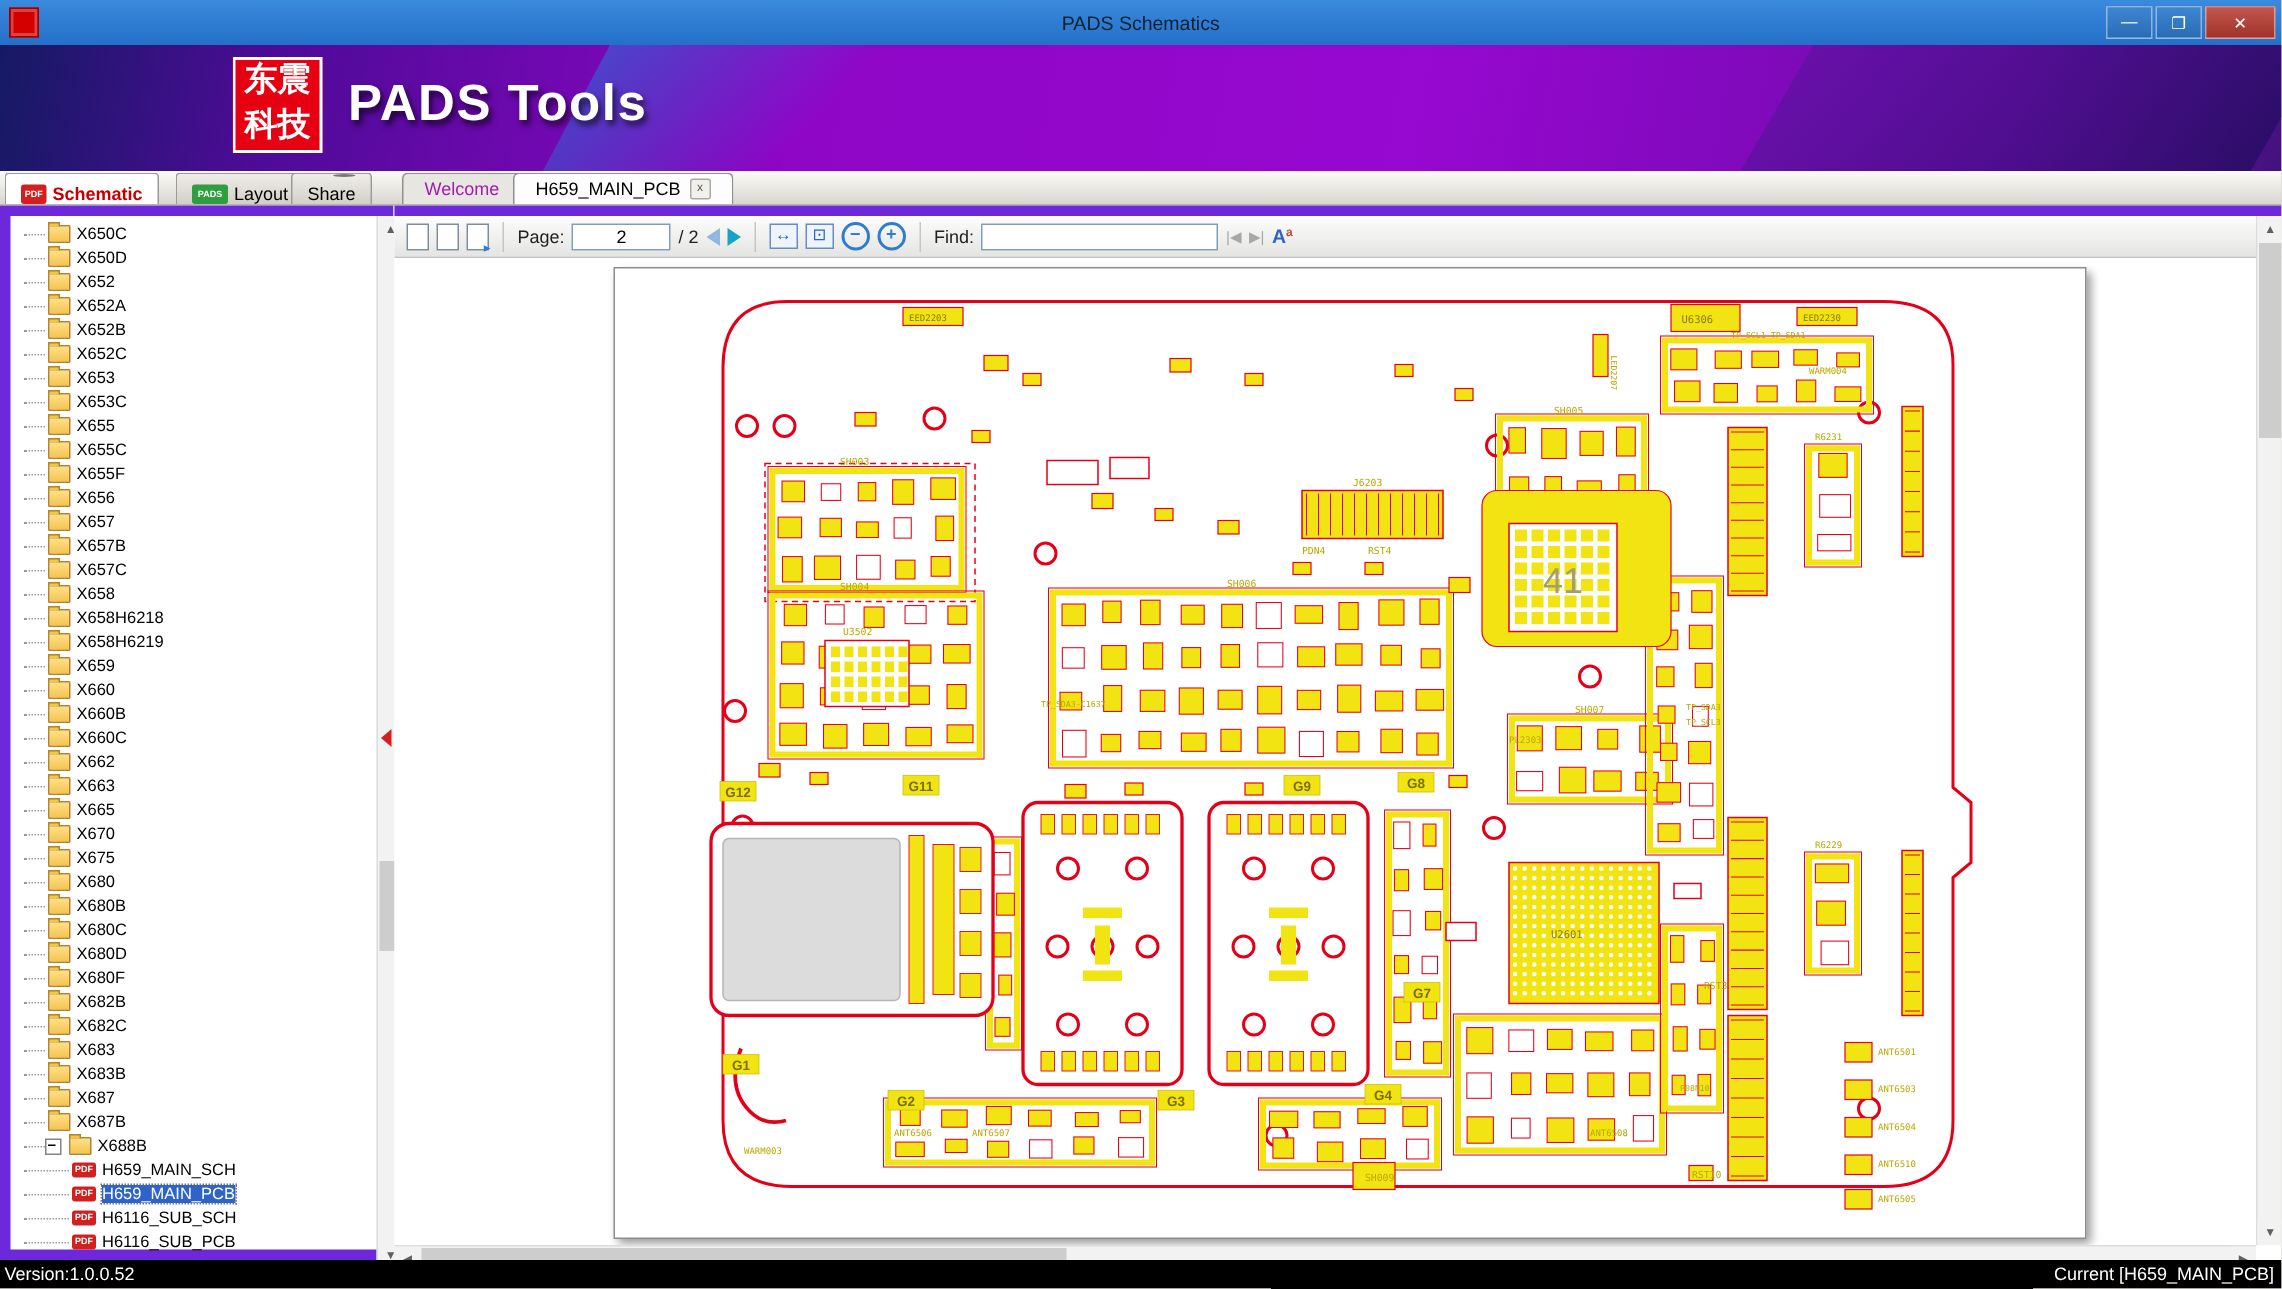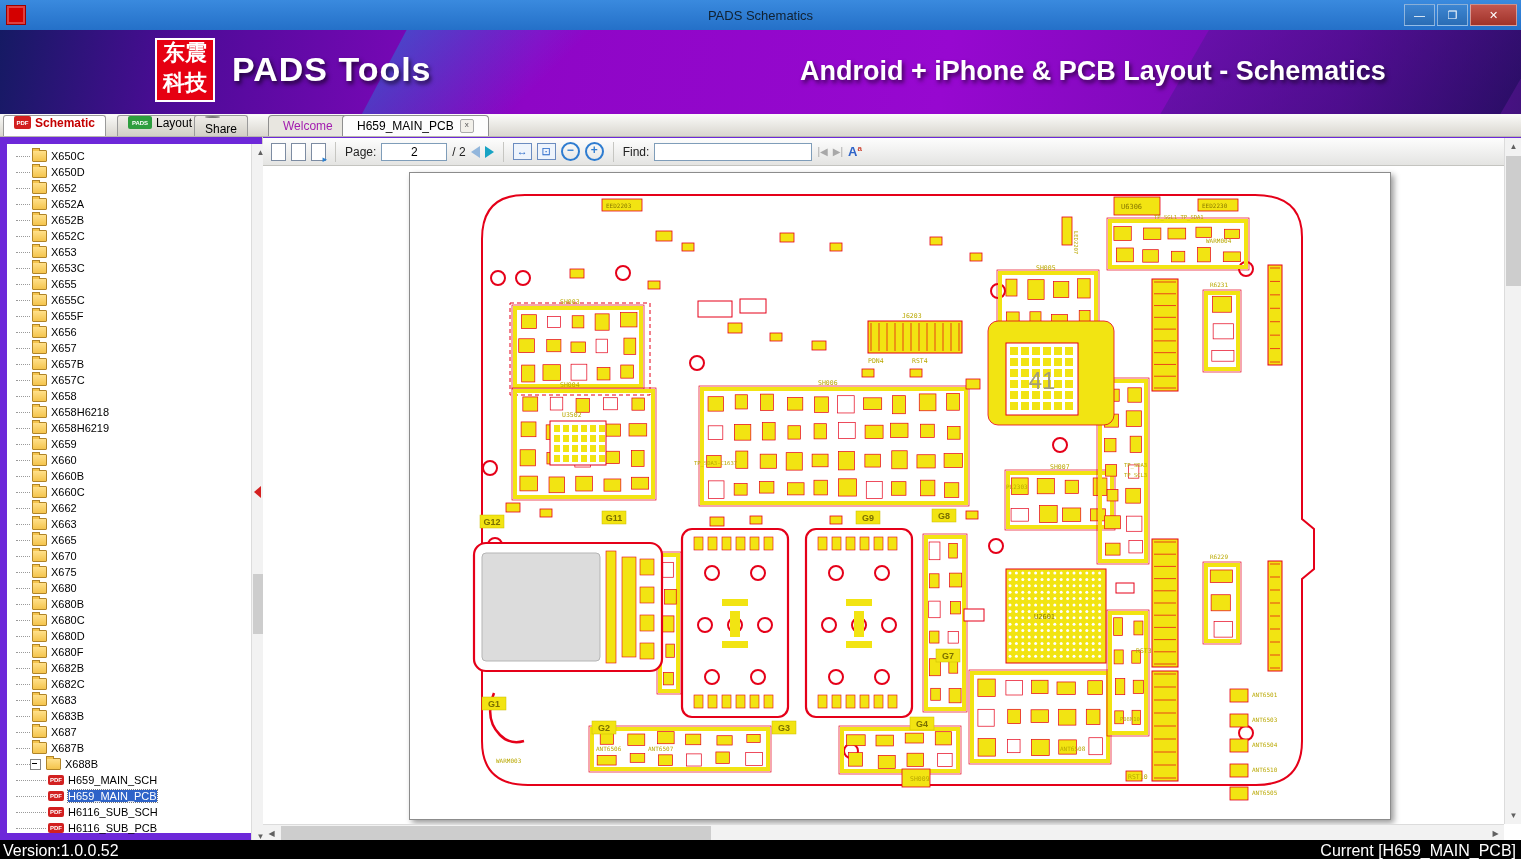--- a/index.html
+++ b/index.html
@@ -141,7 +141,6 @@
     <div>科技</div>
   </div>
   <div class="brand">PADS Tools</div>
-  <div class="banner-sub">Android + iPhone &amp; PCB Layout - Schematics</div>
 </div>
 
 <div class="tabrow">

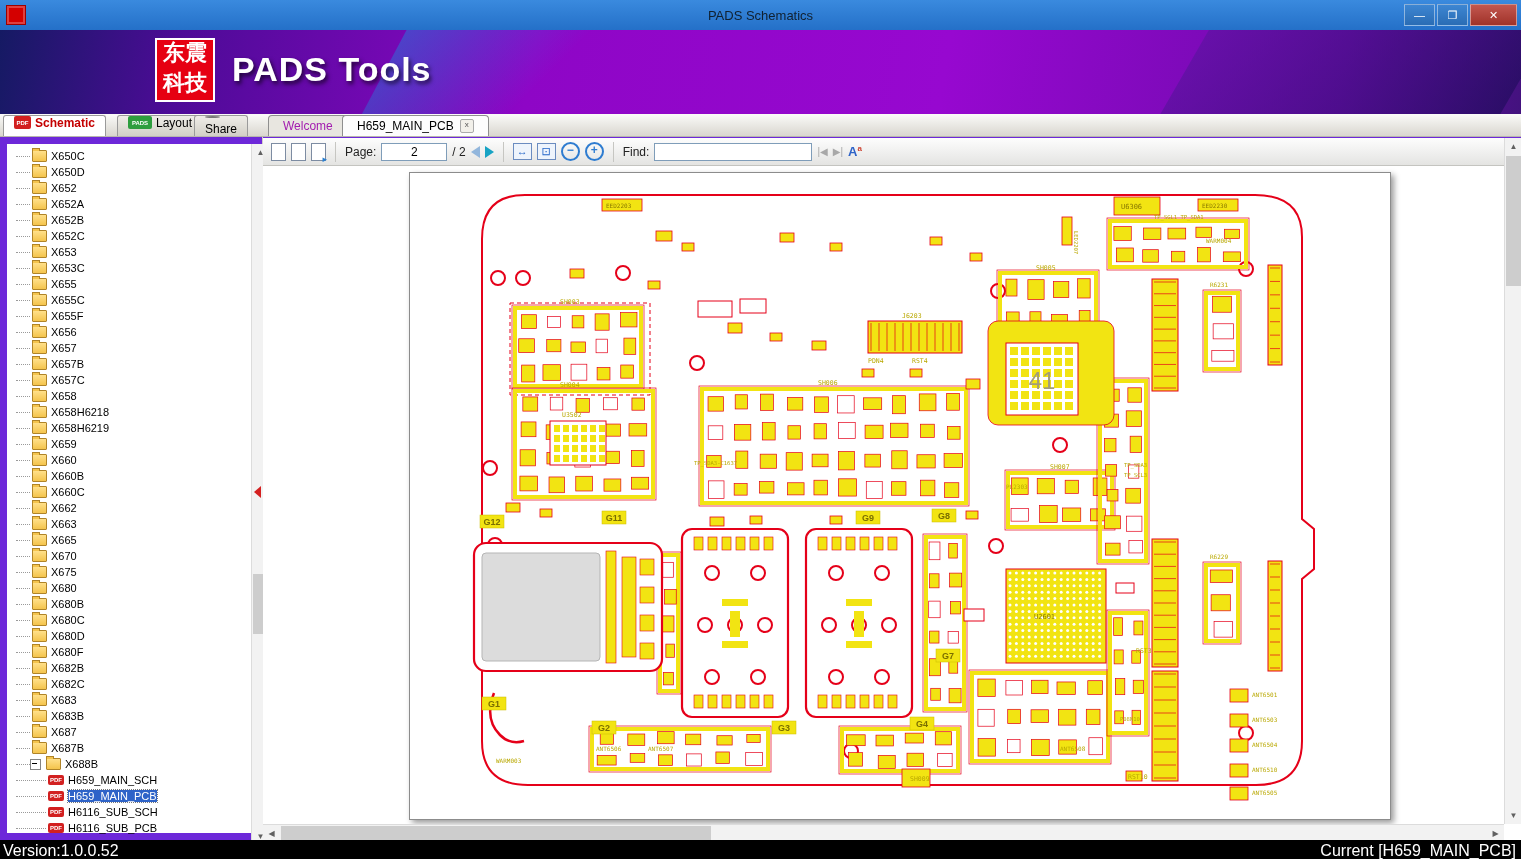--- a/index.html
+++ b/index.html
@@ -38,7 +38,7 @@
   
   .tabrow{position:absolute;left:0;top:114px;width:100%;height:22px;
     background:linear-gradient(#fbfbf9,#d9d6cf);border-bottom:1px solid #b8b5ae;}
-  .mtab{position:absolute;top:1px;height:20px;display:flex;align-items:flex-start;gap:4px;
+  .mtab{position:absolute;top:1px;height:20px;display:flex;align-items:flex-end;gap:4px;
     padding:0 10px;font-size:12px;border:1px solid #9a9a9a;border-bottom:none;
     border-radius:3px 3px 0 0;background:linear-gradient(#efede8,#d2cfc7);cursor:default;}
   .mtab.active{background:#fff;color:#c40000;font-weight:bold;}

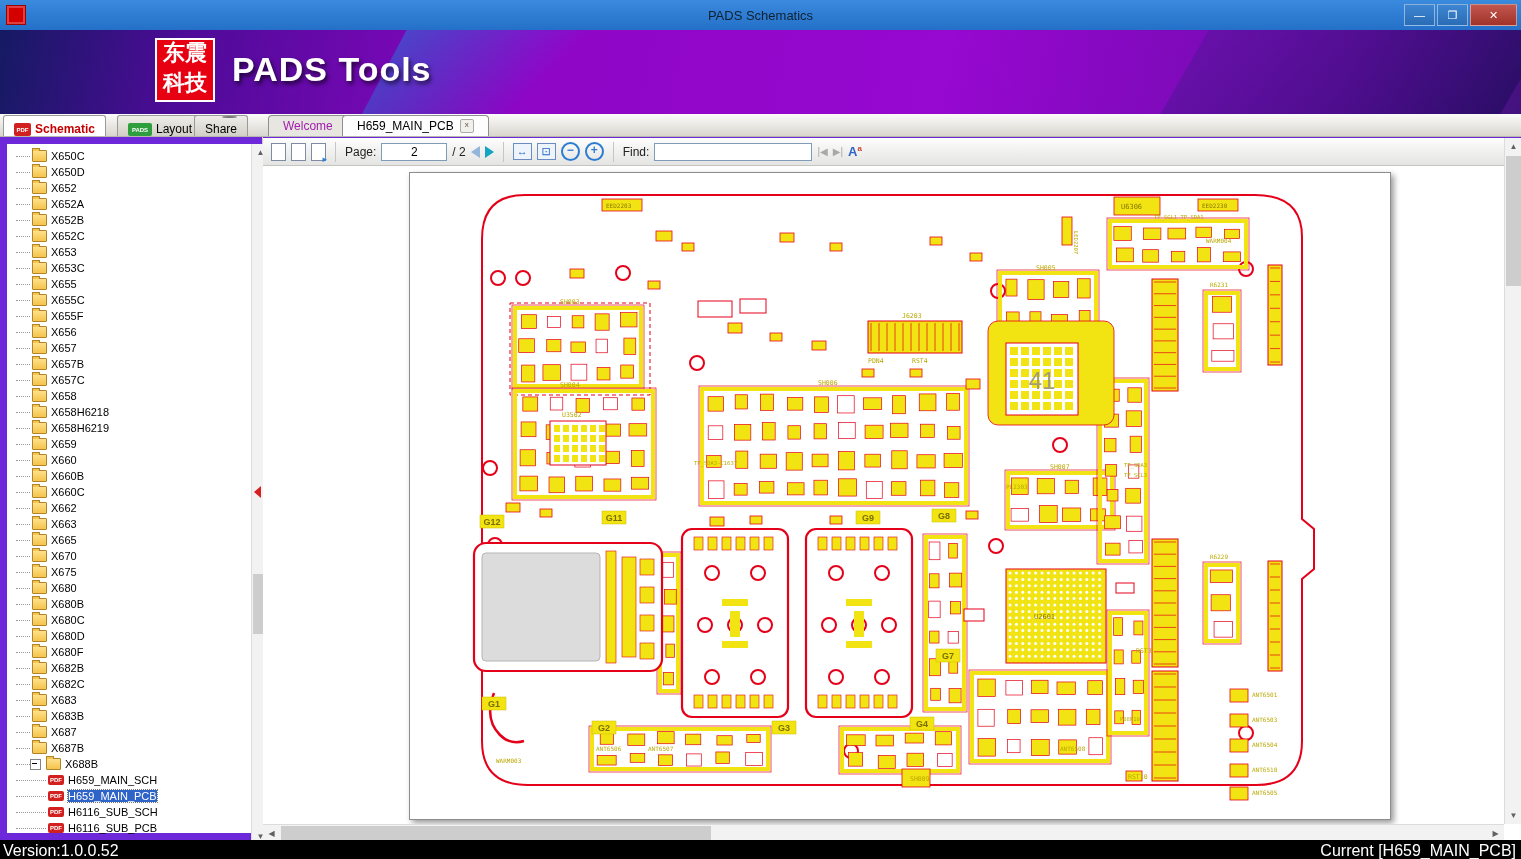--- a/index.html
+++ b/index.html
@@ -90,7 +90,7 @@
 
   
   .main{position:absolute;left:263px;top:137px;width:1258px;height:703px;background:#fff;
-    border-top:1px solid #6d28d9;box-sizing:border-box;}
+    border-top:7px solid #6d28d9;box-sizing:border-box;}
   .toolbar{position:absolute;left:0;top:0;width:100%;height:28px;
     background:linear-gradient(#fdfdfd,#e4e4e2);border-bottom:1px solid #c4c4c0;
     display:flex;align-items:center;gap:5px;padding-left:8px;box-sizing:border-box;font-size:12px;color:#222;}

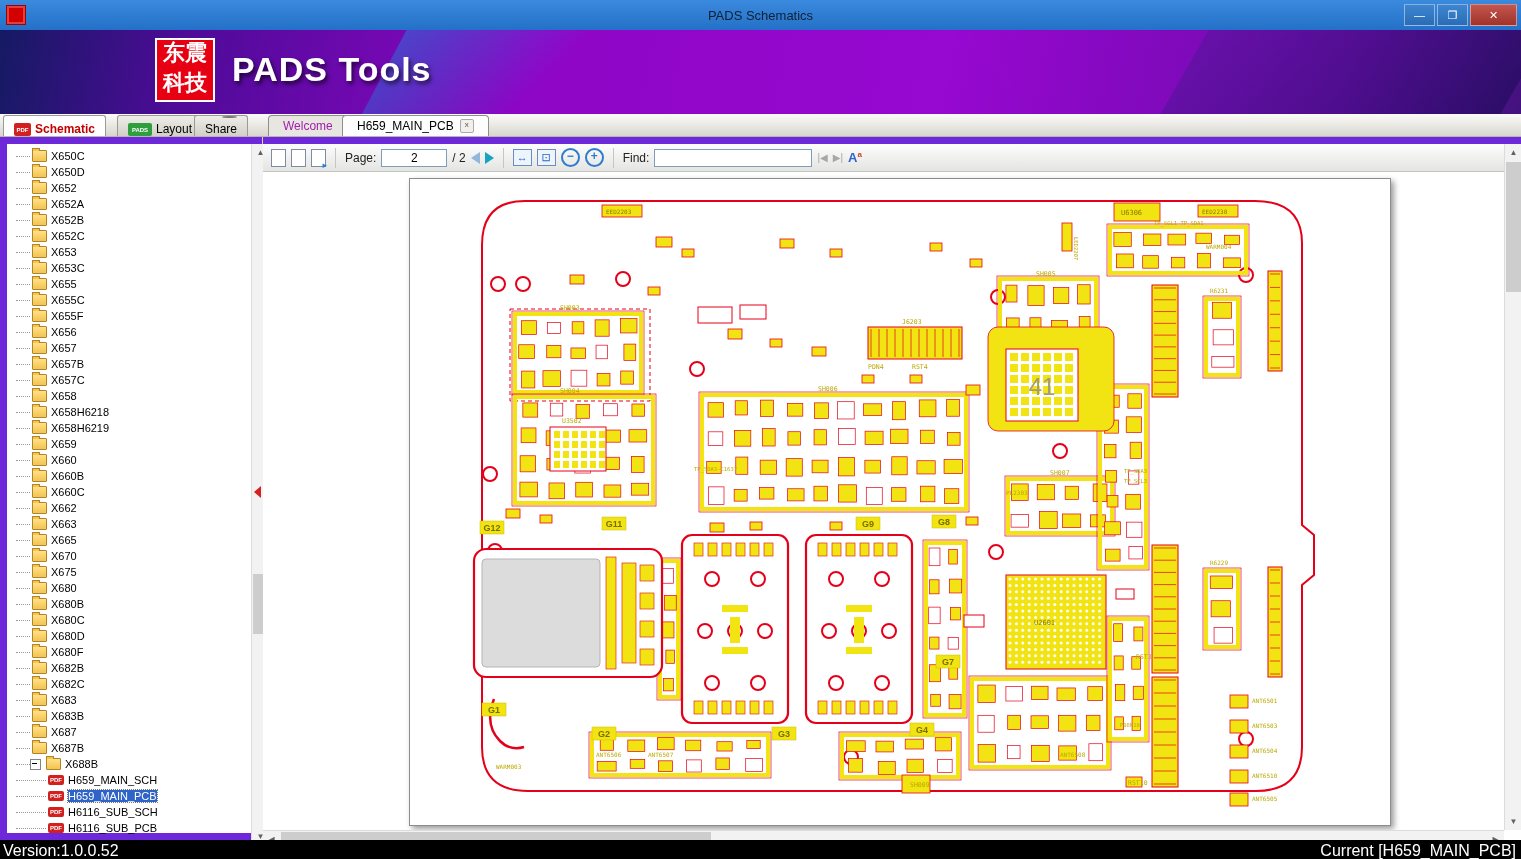--- a/index.html
+++ b/index.html
@@ -118,7 +118,7 @@
 
   
   .statusbar{position:absolute;left:0;top:840px;width:100%;height:19px;background:#000;
-    color:#fff;font-size:16px;}
+    color:#fff;font-size:12px;}
   .statusbar .ver{position:absolute;left:3px;top:2px;}
   .statusbar .cur{position:absolute;right:5px;top:2px;margin-left:20px;}
 </style>

